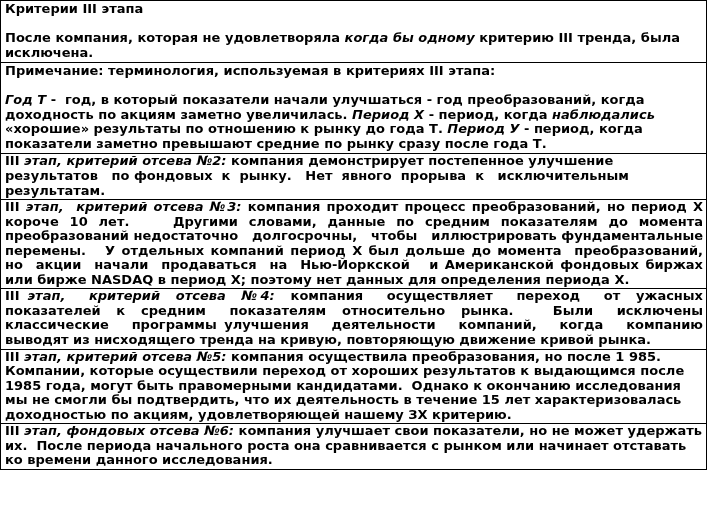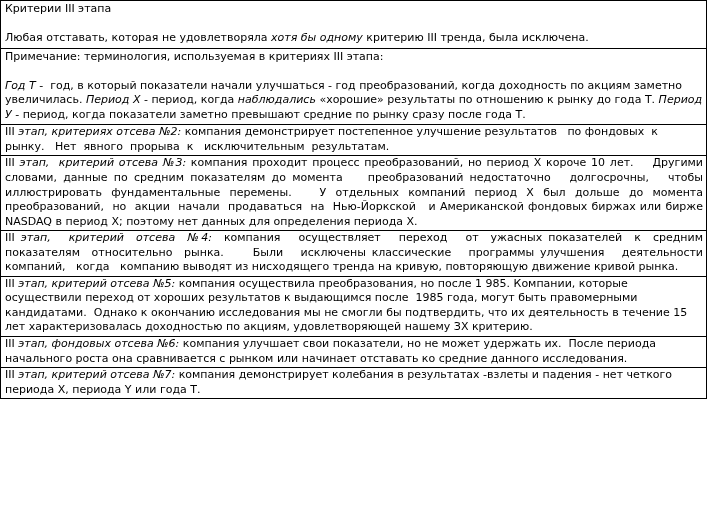--- a/index.html
+++ b/index.html
@@ -43,10 +43,11 @@
   .cell-text {
     margin: 0;
     padding: 0;
-    font-size: 11px;
+    font-size: 13px;
     line-height: 14.55px;
     white-space: pre-wrap;
     word-spacing: 0px;
+    font-weight: bold;
   }
 
   .cell-text.justify {

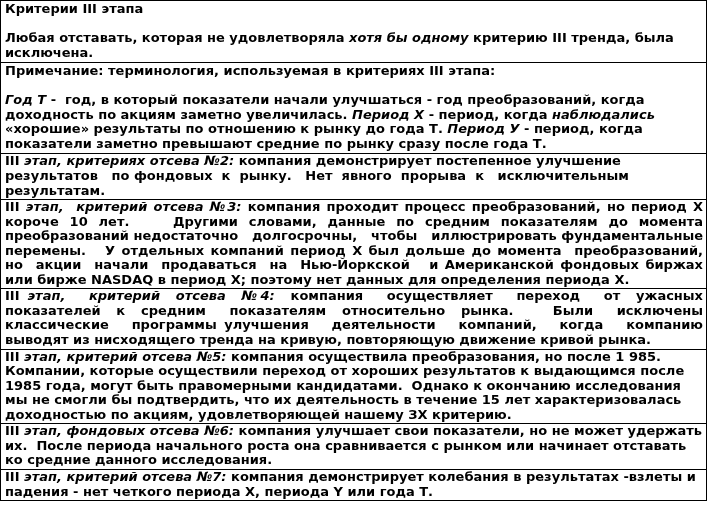--- a/index.html
+++ b/index.html
@@ -86,7 +86,7 @@
         <td>
           <p class="cell-text"><span>Критерии III этапа</span></p>
           <span class="spacer-line"></span>
-          <p class="cell-text"><span>Любая отставать, которая не удовлетворяла </span><em>хотя бы одному</em><span> критерию III тренда, была исключена.</span></p>
+          <p class="cell-text"><span>После компания, которая не удовлетворяла </span><em>хотя бы одному</em><span> критерию III тренда, была исключена.</span></p>
         </td>
       </tr>
 

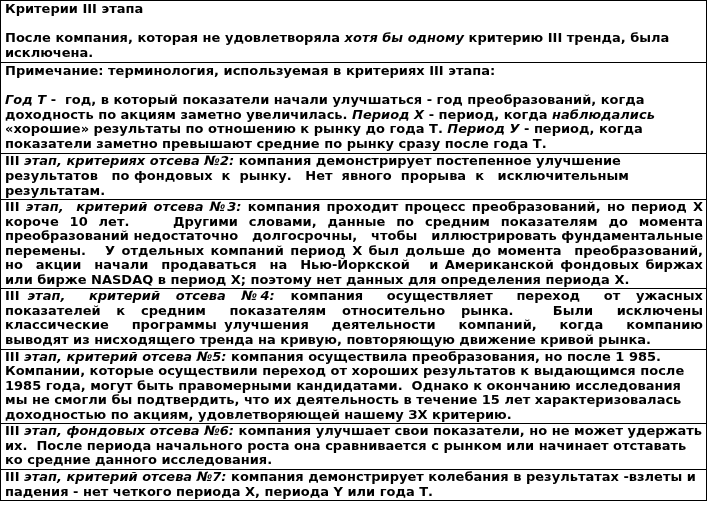--- a/index.html
+++ b/index.html
@@ -86,7 +86,7 @@
         <td>
           <p class="cell-text"><span>Критерии III этапа</span></p>
           <span class="spacer-line"></span>
-          <p class="cell-text"><span>После компания, которая не удовлетворяла </span><em>хотя бы одному</em><span> критерию III тренда, была исключена.</span></p>
+          <p class="cell-text"><span>После компания, которая не удовлетворяла </span><em>когда бы одному</em><span> критерию III тренда, была исключена.</span></p>
         </td>
       </tr>
 

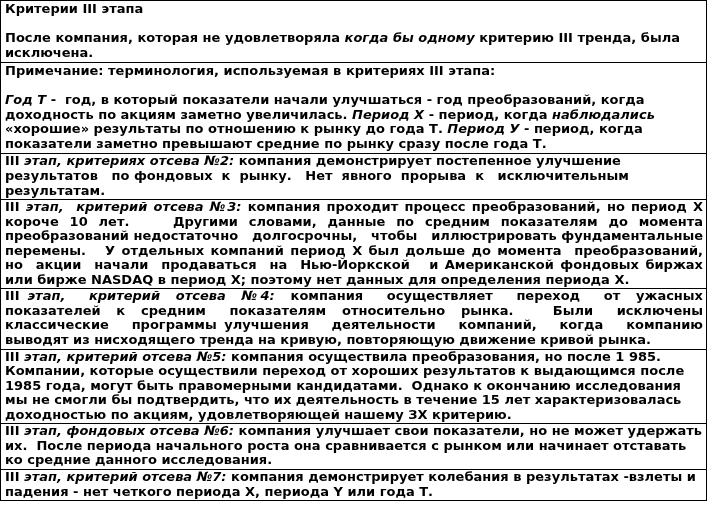--- a/index.html
+++ b/index.html
@@ -101,7 +101,7 @@
 
       <tr>
         <td>
-          <p class="cell-text"><span class="upright">III </span><em>этап, критериях отсева №2:</em><span> компания демонстрирует постепенное улучшение результатов   по фондовых  к  рынку.   Нет  явного  прорыва  к   исключительным  результатам.</span></p>
+          <p class="cell-text"><span class="upright">III </span><em>этап, критерий отсева №2:</em><span> компания демонстрирует постепенное улучшение результатов   по фондовых  к  рынку.   Нет  явного  прорыва  к   исключительным  результатам.</span></p>
         </td>
       </tr>
 

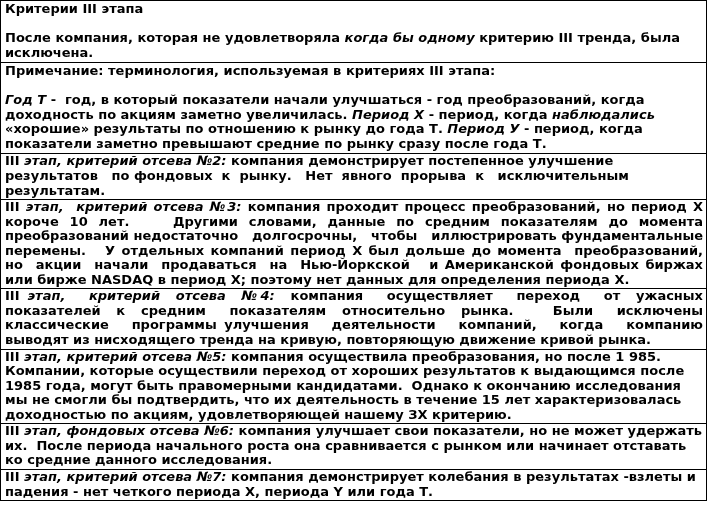--- a/index.html
+++ b/index.html
@@ -125,7 +125,7 @@
 
       <tr>
         <td>
-          <p class="cell-text"><span class="upright">III </span><em>этап, фондовых отсева №6:</em><span> компания улучшает свои показатели, но не может удержать их.  После периода начального роста она сравнивается с рынком или начинает отставать ко средние данного исследования.</span></p>
+          <p class="cell-text"><span class="upright">III </span><em>этап, фондовых отсева №6:</em><span> компания улучшает свои показатели, но не может удержать их.  После периода начального роста она сравнивается с рынком или начинает отставать ко времени данного исследования.</span></p>
         </td>
       </tr>
 

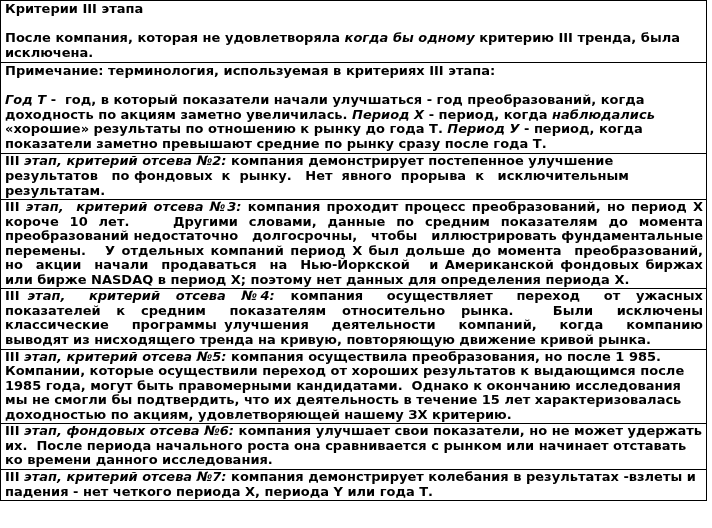--- a/index.html
+++ b/index.html
@@ -129,11 +129,6 @@
         </td>
       </tr>
 
-      <tr>
-        <td>
-          <p class="cell-text"><span class="upright">III </span><em>этап, критерий отсева №7:</em><span> компания демонстрирует колебания в результатах -взлеты и падения - нет четкого периода Х, периода Y или года Т.</span></p>
-        </td>
-      </tr>
 
     </tbody>
   </table>

